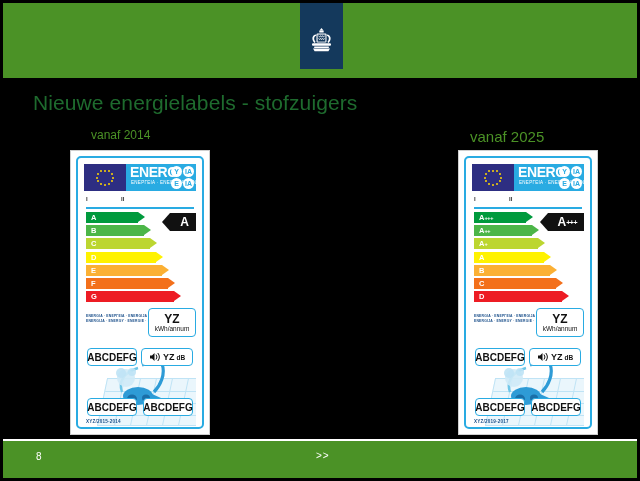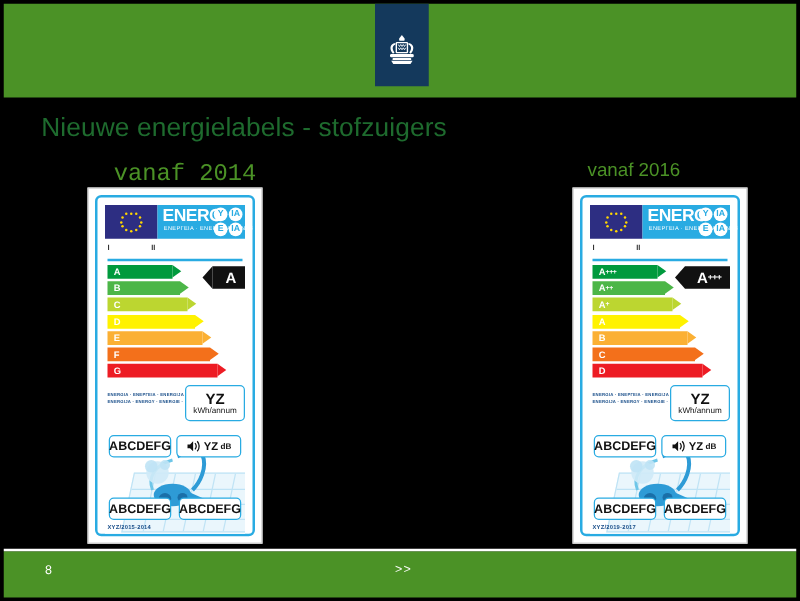--- a/index.html
+++ b/index.html
@@ -34,7 +34,7 @@
   }
   .sub-left{
     position:absolute;left:88px;top:125px;
-    font-size:19px;color:#4b9226;white-space:nowrap;font-family:Liberation Mono, monospace;
+    font-size:12px;color:#4b9226;white-space:nowrap;
   }
   .sub-right{
     position:absolute;left:467px;top:125px;

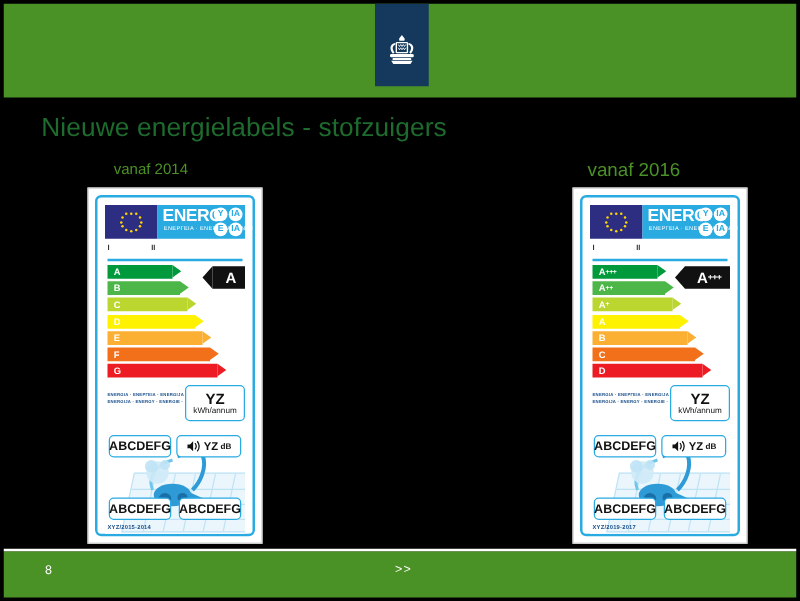--- a/index.html
+++ b/index.html
@@ -230,7 +230,7 @@
 
   <div class="slide-title">Nieuwe energielabels - stofzuigers</div>
   <div class="sub-left">vanaf 2014</div>
-  <div class="sub-right">vanaf 2016</div>
+  <div class="sub-right">vanaf 2025</div>
 
   <div class="label-card label-left">
     <div class="label-inner">

